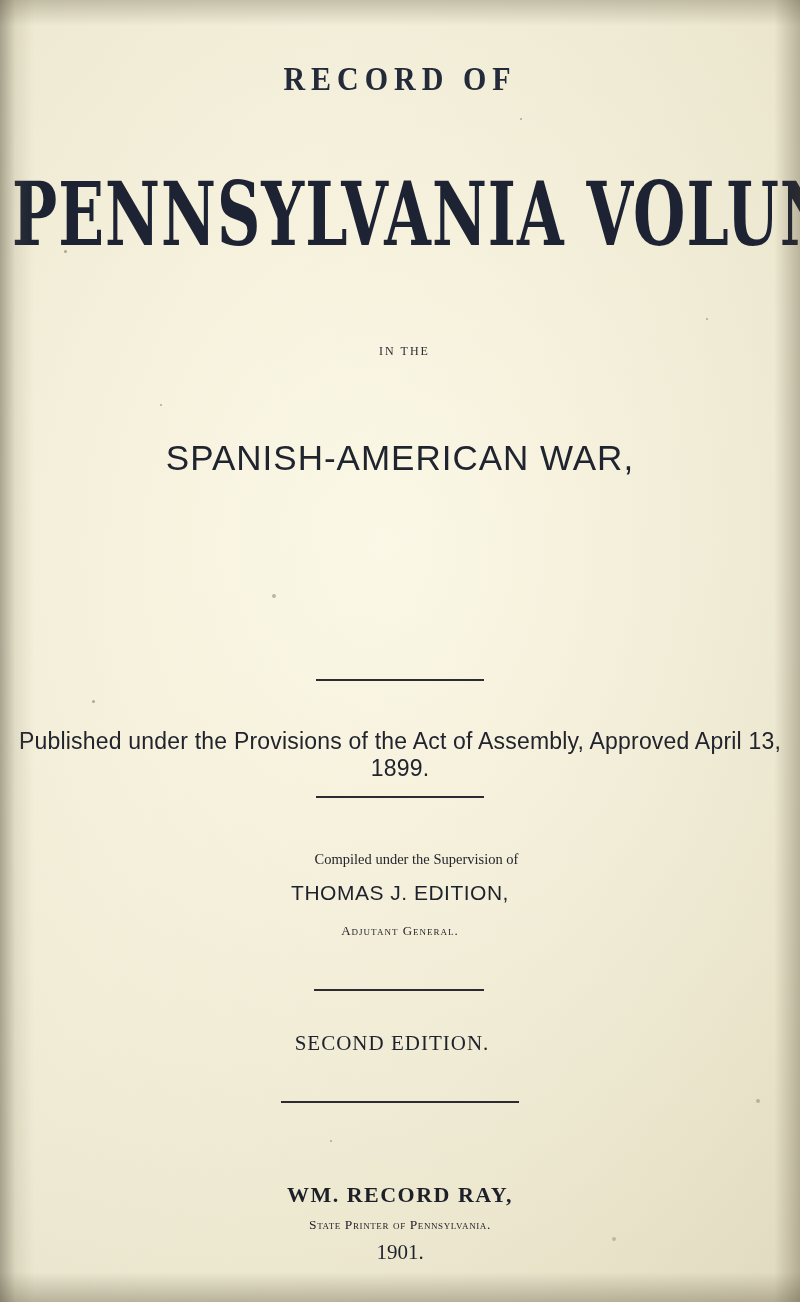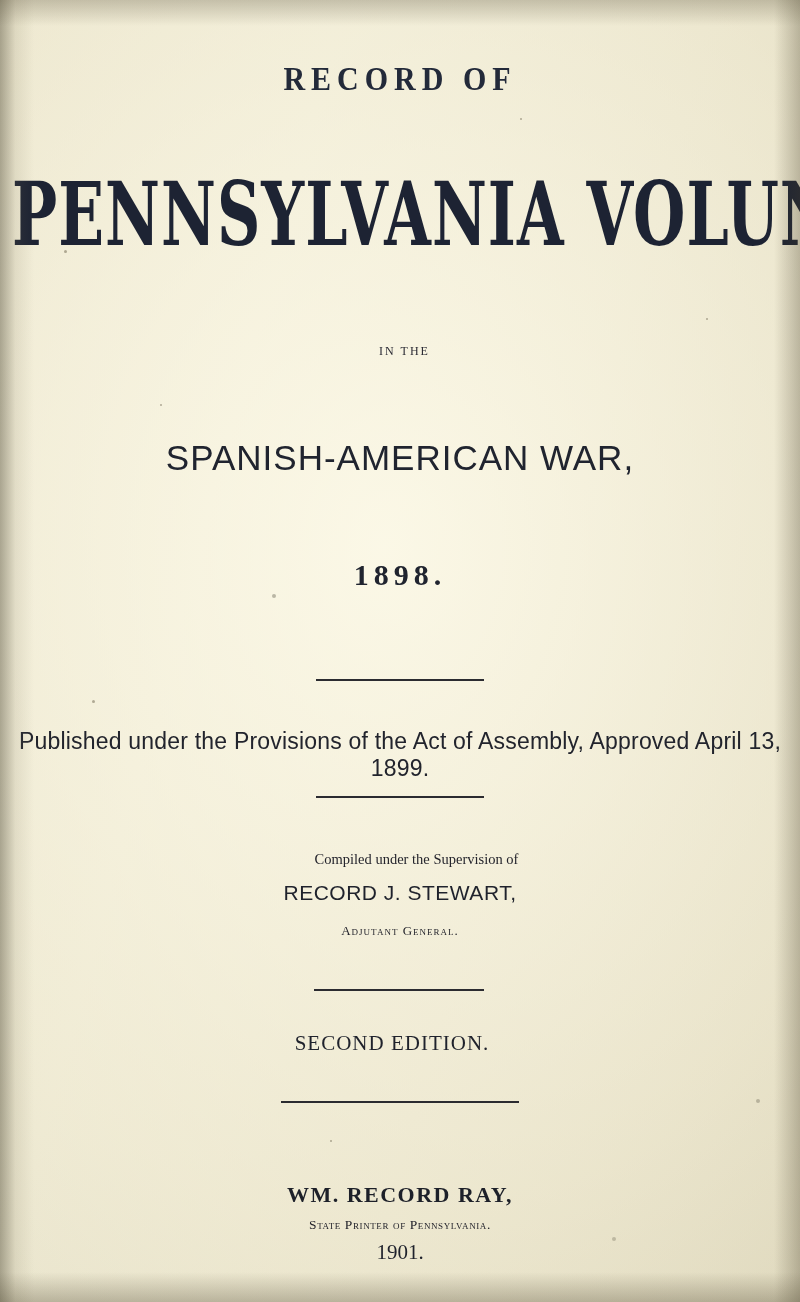--- a/index.html
+++ b/index.html
@@ -220,7 +220,6 @@
 
   <div class="l-war">SPANISH-AMERICAN WAR,</div>
 
-  <div class="l-year">1898.</div>
 
   <div class="rule rule-1"></div>
 

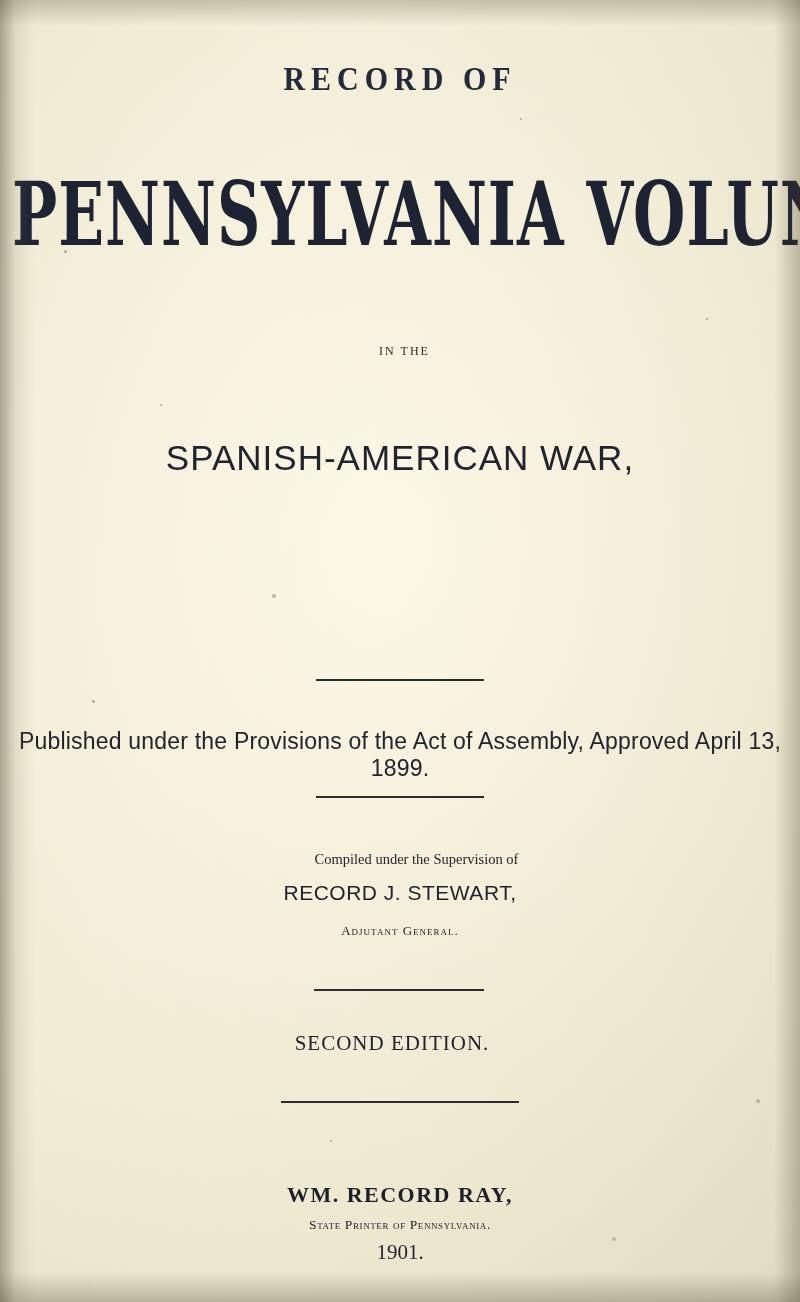--- a/index.html
+++ b/index.html
@@ -228,7 +228,7 @@
   <div class="rule rule-2"></div>
 
   <div class="l-compiled">Compiled under the Supervision of</div>
-  <div class="l-stewart">RECORD J. STEWART,</div>
+  <div class="l-stewart">THOMAS J. EDITION,</div>
   <div class="l-adjutant">Adjutant General.</div>
 
   <div class="rule rule-3"></div>

